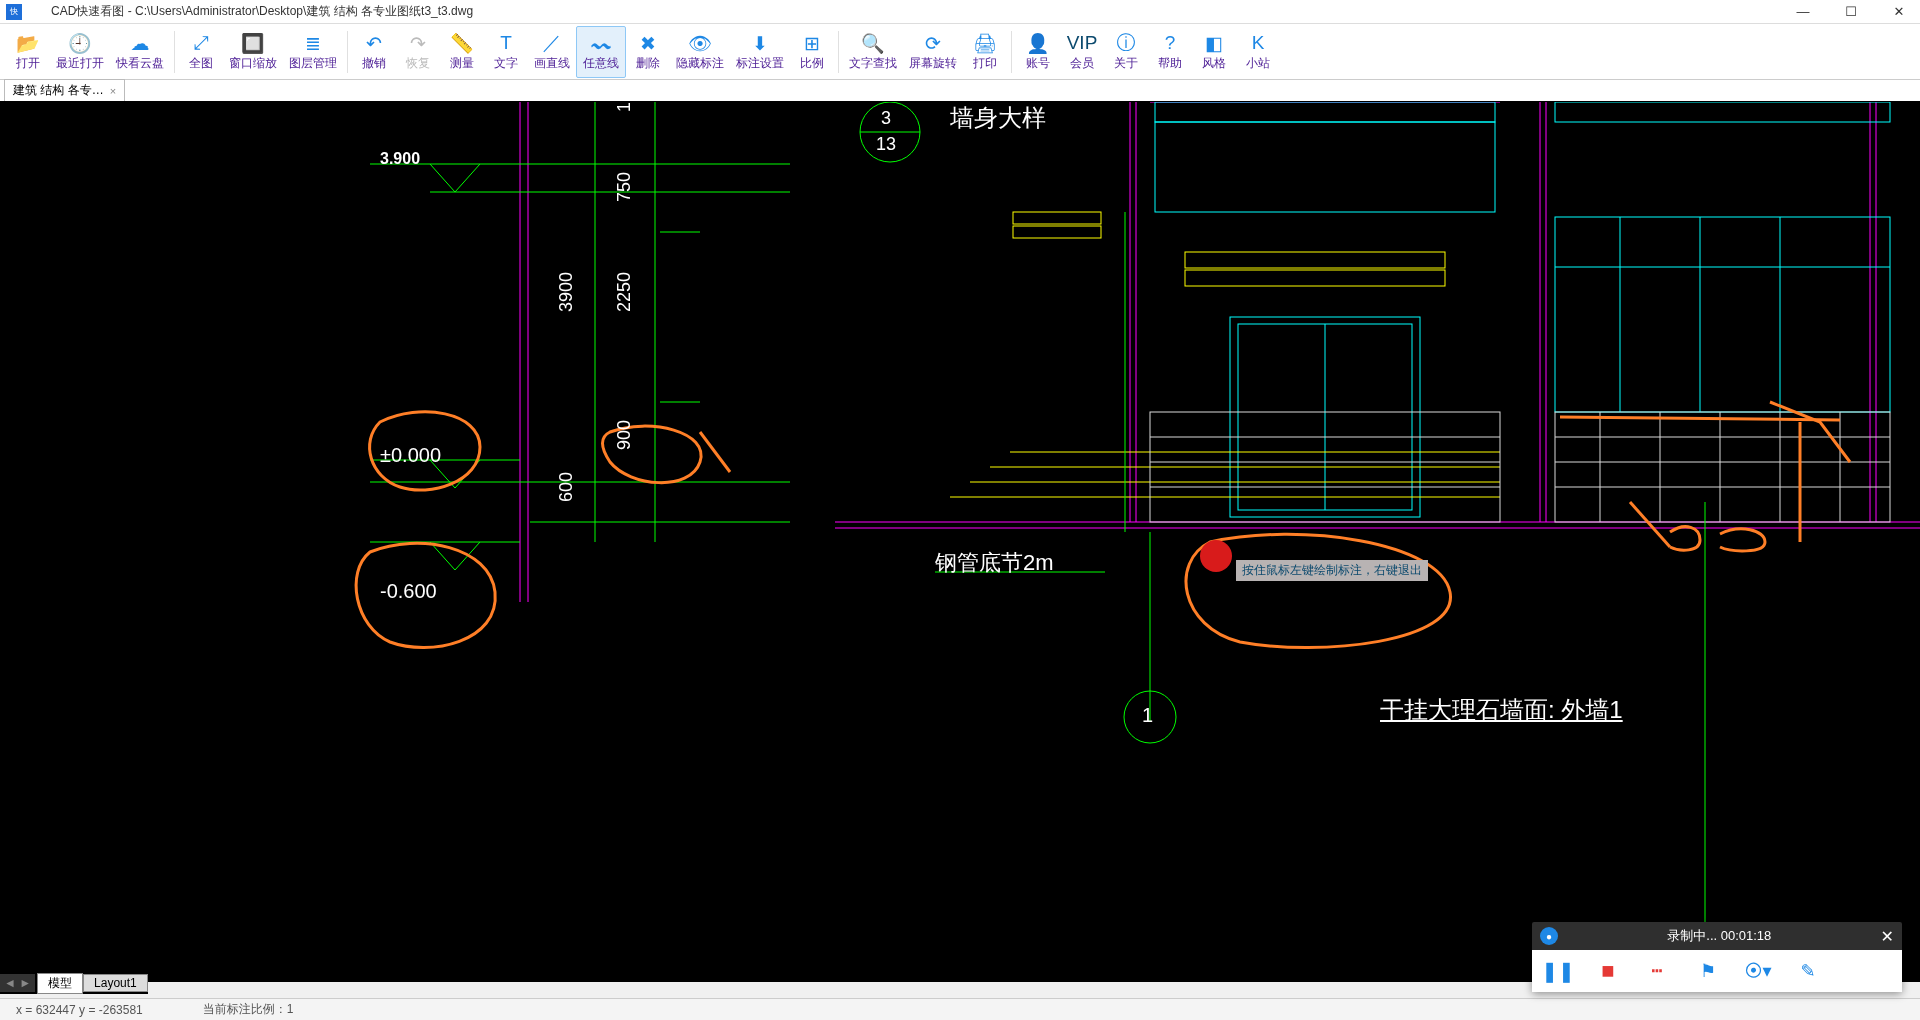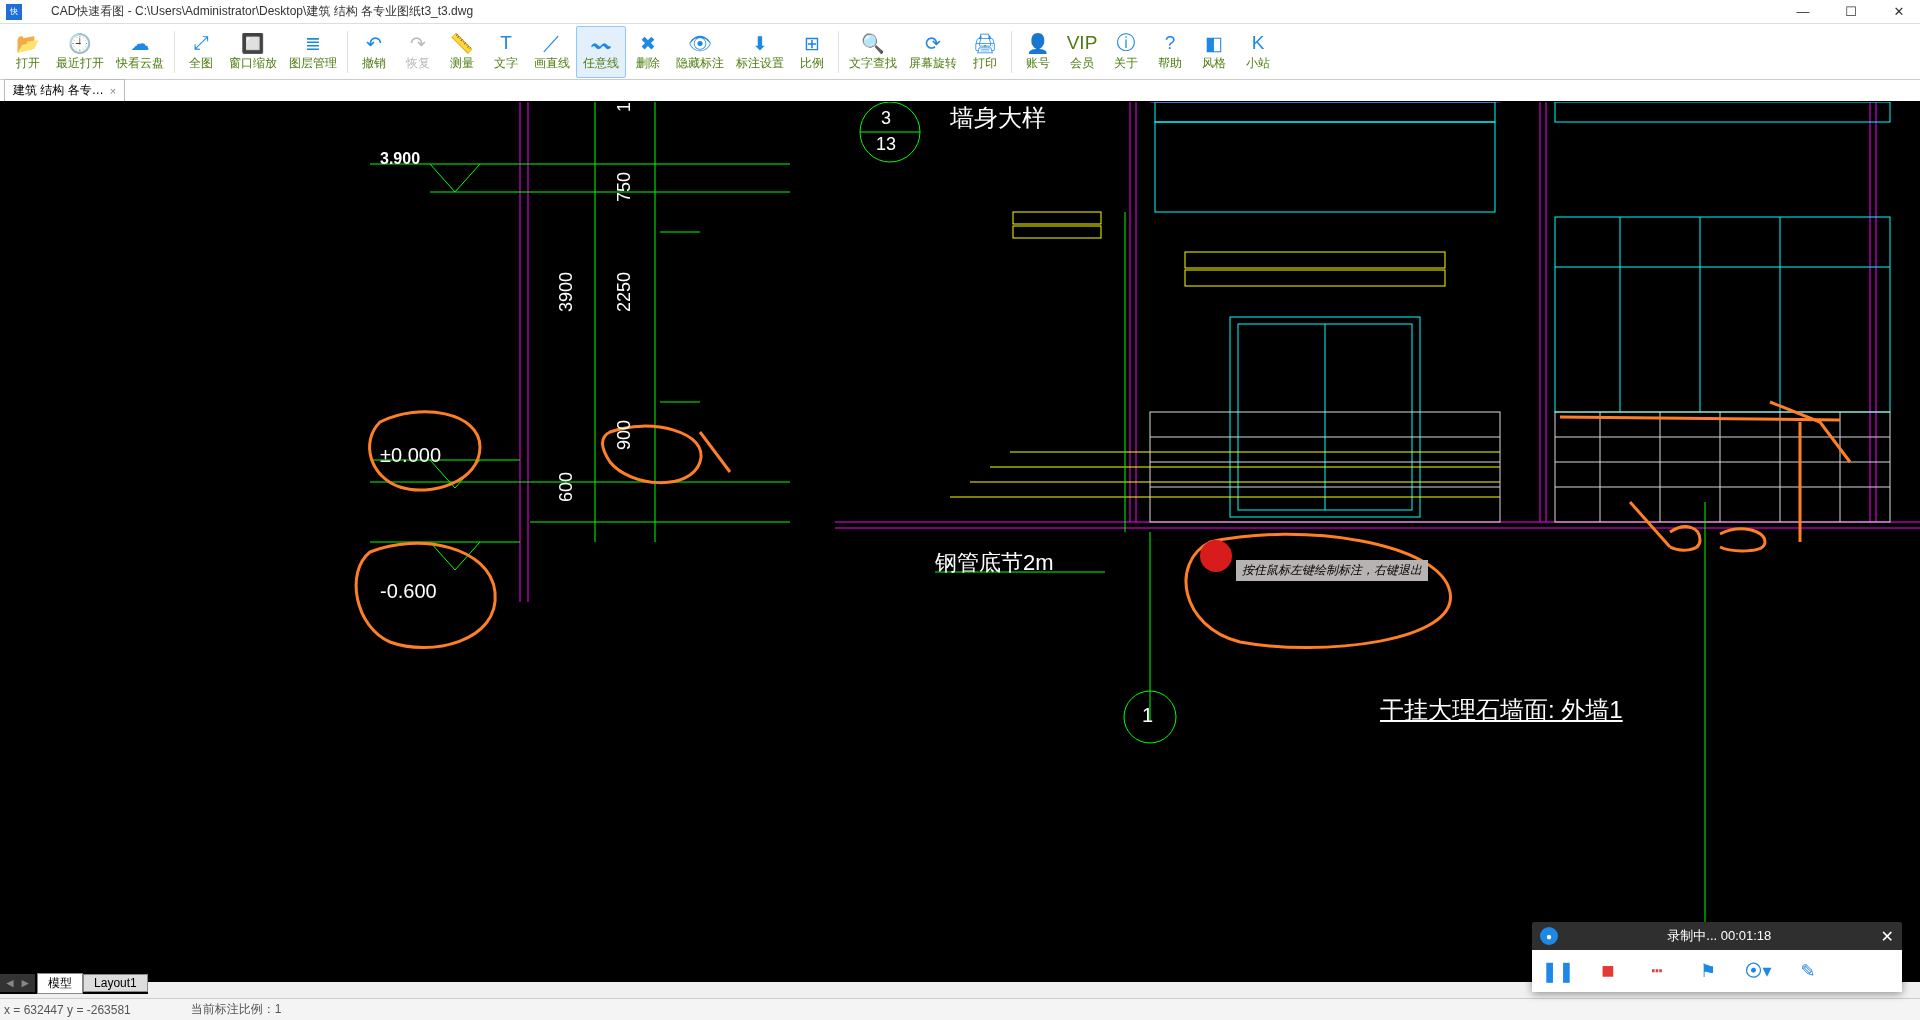--- a/index.html
+++ b/index.html
@@ -15,7 +15,7 @@
 .tool { display: flex; flex-direction: column; align-items: center; justify-content: center; padding: 0 6px; height: 52px; min-width: 44px; cursor: pointer; color: #1e88e5; }
 .tool .ico { height: 24px; display: flex; align-items: center; justify-content: center; font-size: 19px; }
 .tool .lbl { font-size: 12px; color: #4d7c0f; }
-.tool.vip .ico { color: #4d7c0f; }
+.tool.vip .ico { color: #0c4a6e; }
 .tool.disabled .ico, .tool.disabled .lbl { color: #bbb; }
 .tool.active { background: #e3f0fb; border: 1px solid #8ec8f6; border-radius: 2px; }
 .sep { width: 1px; height: 42px; background: #e0e0e0; margin: 0 4px; }

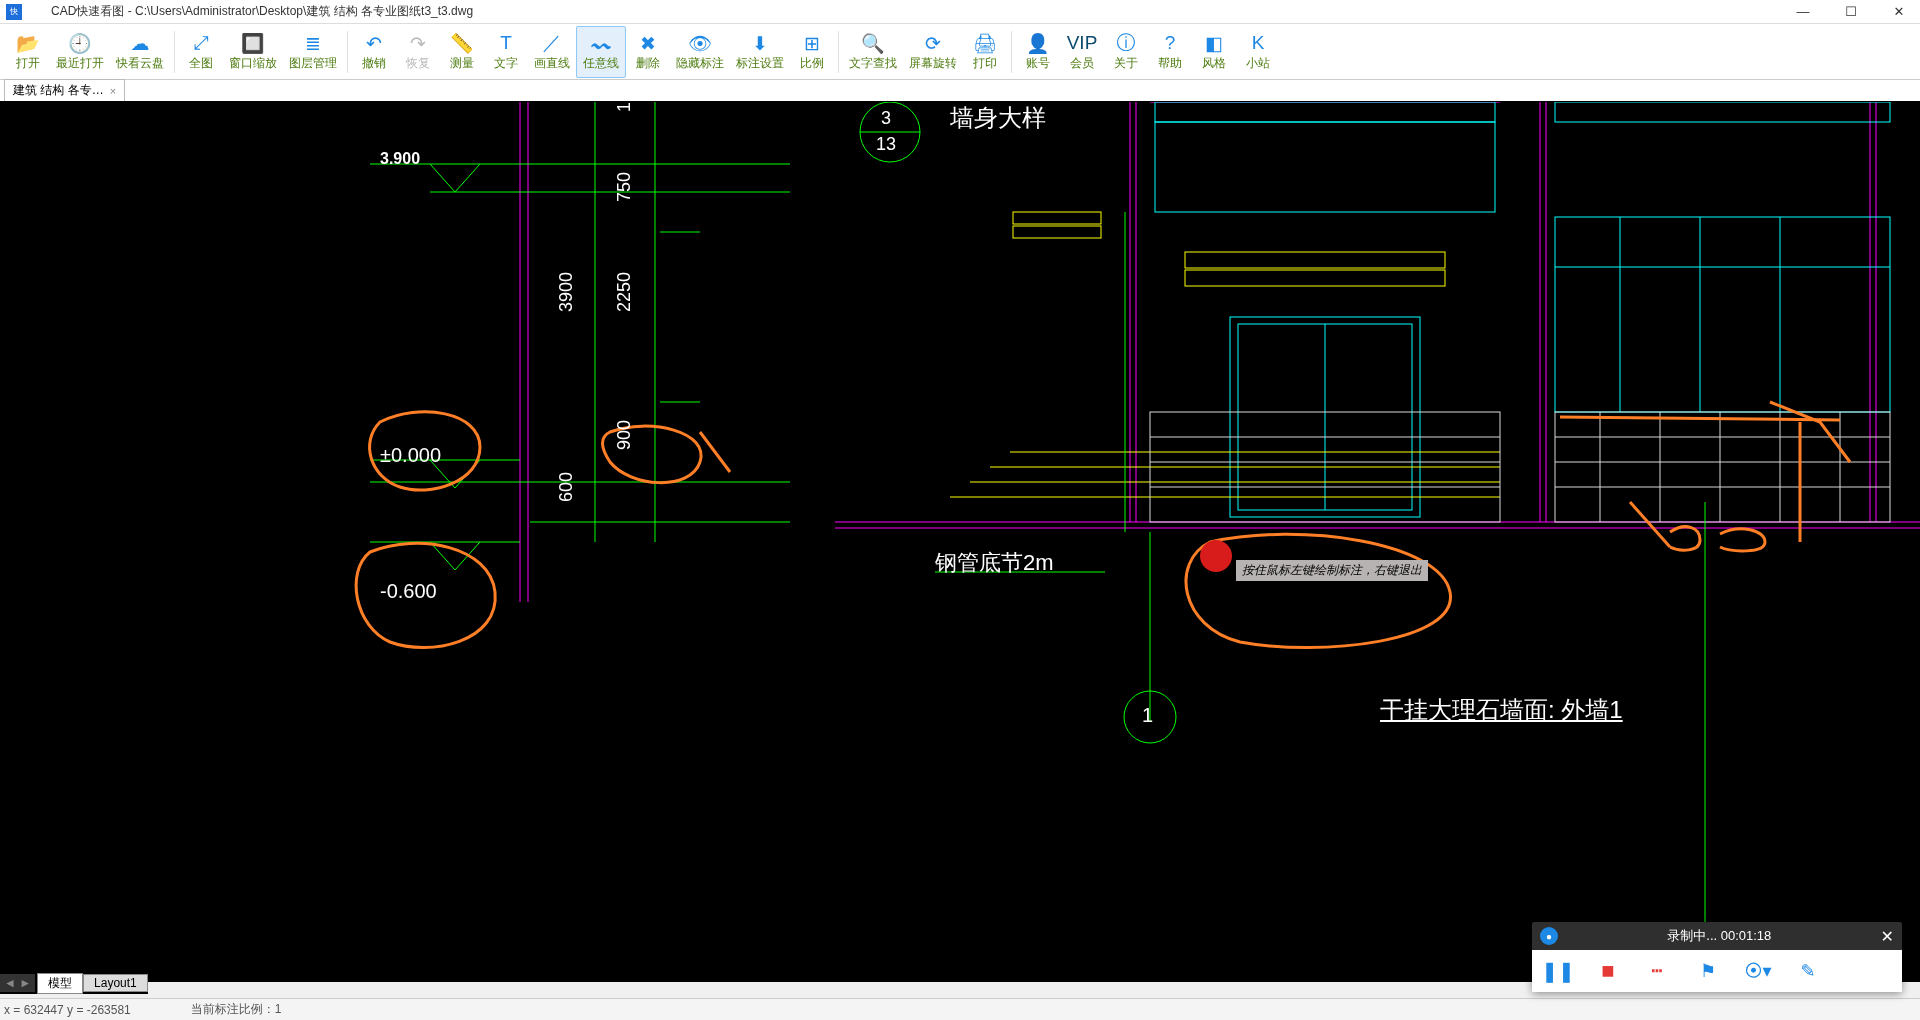--- a/index.html
+++ b/index.html
@@ -14,7 +14,7 @@
 .toolbar { height: 56px; background: #fff; display: flex; align-items: center; padding: 2px 6px; border-bottom: 1px solid #ccc; }
 .tool { display: flex; flex-direction: column; align-items: center; justify-content: center; padding: 0 6px; height: 52px; min-width: 44px; cursor: pointer; color: #1e88e5; }
 .tool .ico { height: 24px; display: flex; align-items: center; justify-content: center; font-size: 19px; }
-.tool .lbl { font-size: 12px; color: #4d7c0f; }
+.tool .lbl { font-size: 12px; color: #4c1d95; }
 .tool.vip .ico { color: #0c4a6e; }
 .tool.disabled .ico, .tool.disabled .lbl { color: #bbb; }
 .tool.active { background: #e3f0fb; border: 1px solid #8ec8f6; border-radius: 2px; }

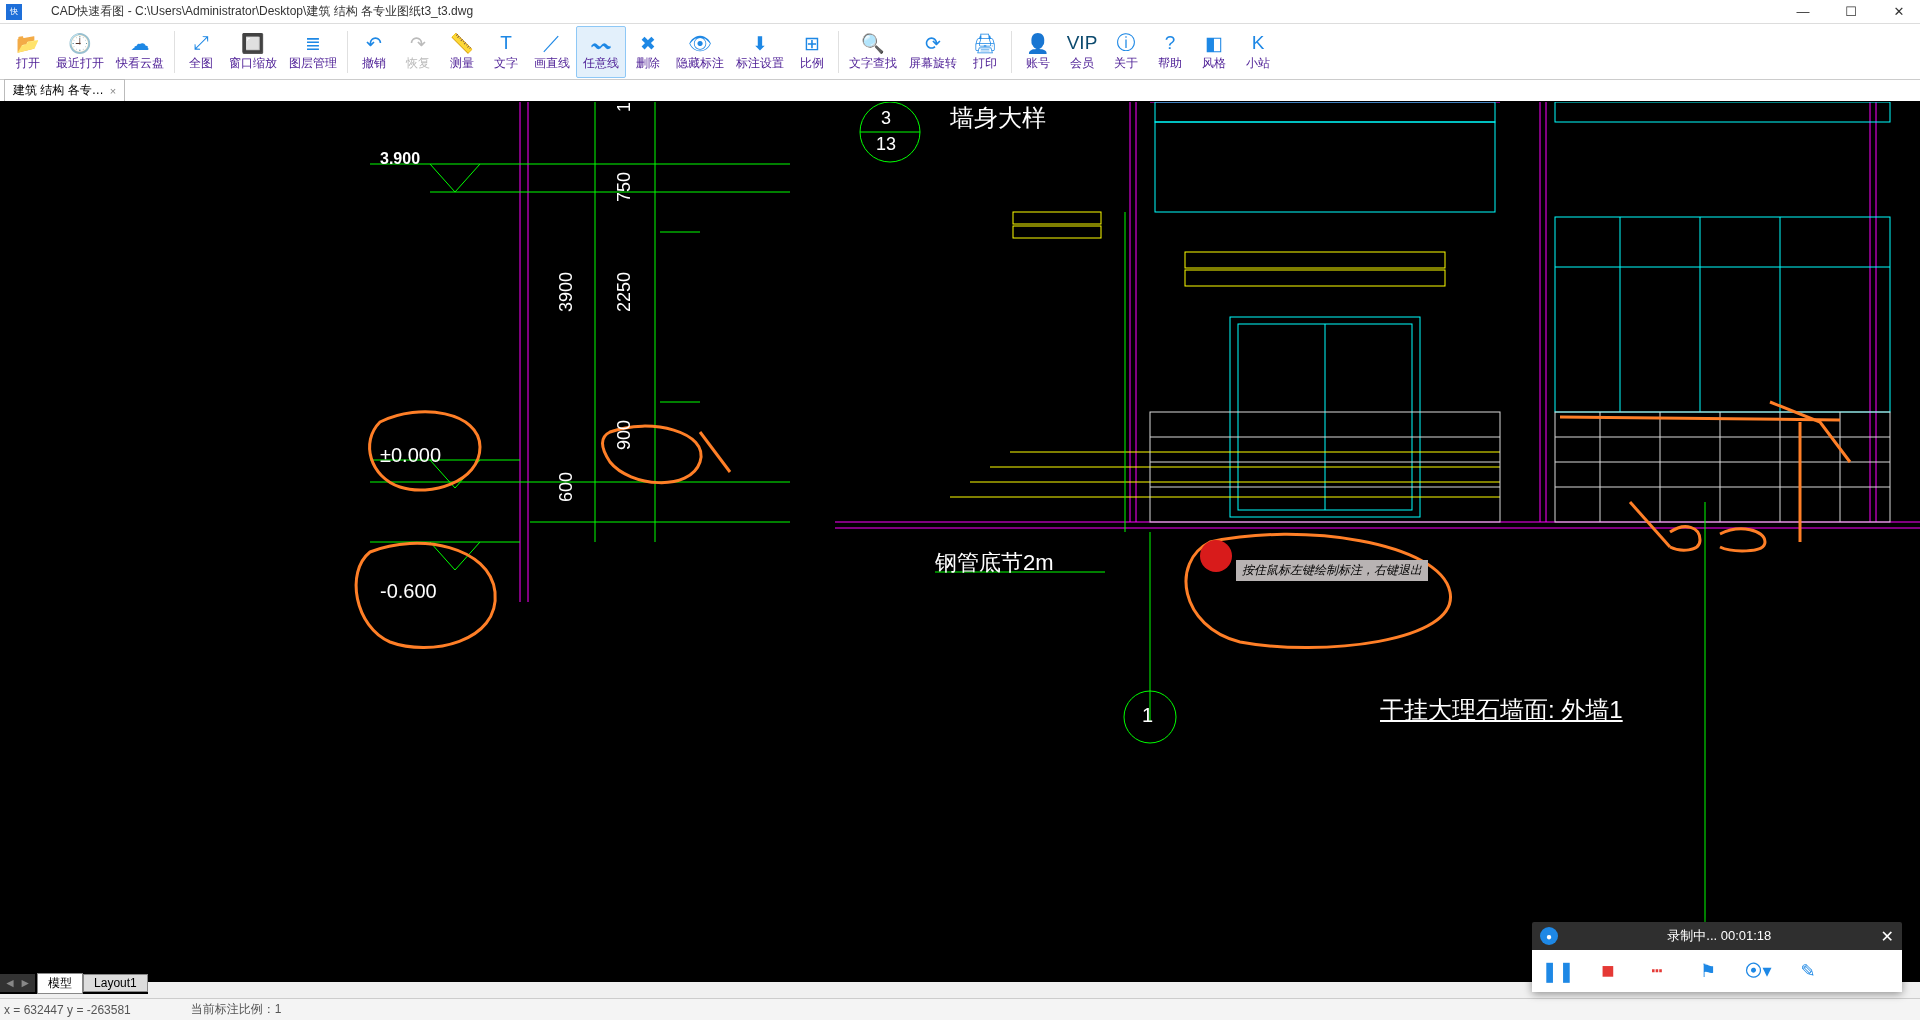--- a/index.html
+++ b/index.html
@@ -31,7 +31,7 @@
 .white-t { color: #d9d9d9; }
 .orange-stroke { stroke: #ff7f27; stroke-width: 3; fill: none; }
 
-.tooltip { position: absolute; background: #b8b3b3; color: #000000; font-size: 12px; padding: 2px 6px; font-style: italic; }
+.tooltip { position: absolute; background: #b8b3b3; color: #0c4a6e; font-size: 12px; padding: 2px 6px; }
 
 .cursor-dot { position: absolute; width: 32px; height: 32px; border-radius: 50%; background: #d81b1b; }
 

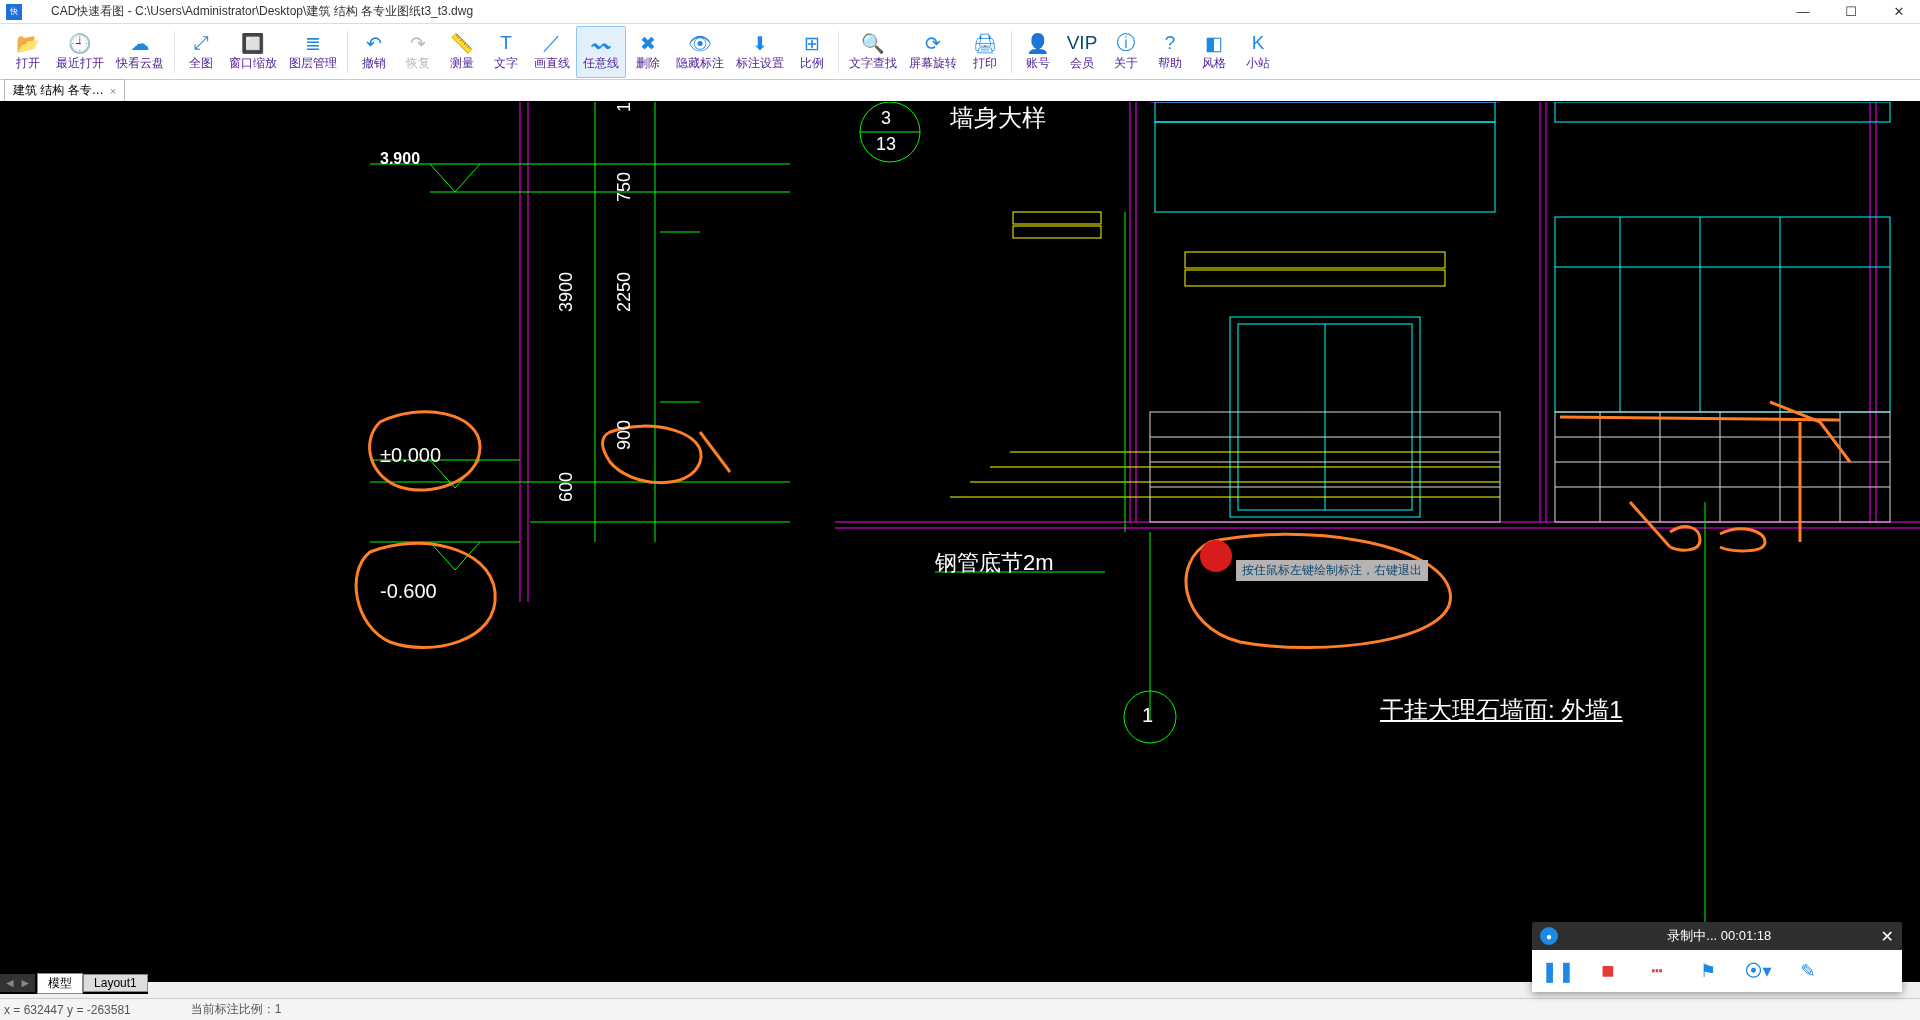--- a/index.html
+++ b/index.html
@@ -40,7 +40,7 @@
 .bottom-tabs .bt { background: #fff; border: 1px solid #888; padding: 1px 10px; font-size: 12px; }
 .bottom-tabs .bt.inactive { background: #ddd; }
 
-.statusbar { position: absolute; left: 0; right: 0; bottom: 0; height: 22px; background: #f4f4f4; border-top: 1px solid #ccc; display: flex; align-items: center; padding: 0 4px; font-size: 12px; color: #555; gap: 60px;}
+.statusbar { position: absolute; left: 0; right: 0; bottom: 0; height: 22px; background: #f4f4f4; border-top: 1px solid #ccc; display: flex; align-items: center; padding: 0 16px; font-size: 12px; color: #555; gap: 60px;}
 
 .recorder { position: absolute; right: 18px; bottom: 28px; width: 370px; background: #2f2f2f; color: #fff; font-size: 13px; border-radius: 2px; box-shadow: 0 2px 8px rgba(0,0,0,.4); z-index: 20;}
 .rec-top { height: 28px; display: flex; align-items: center; padding: 0 8px; gap: 8px; }

